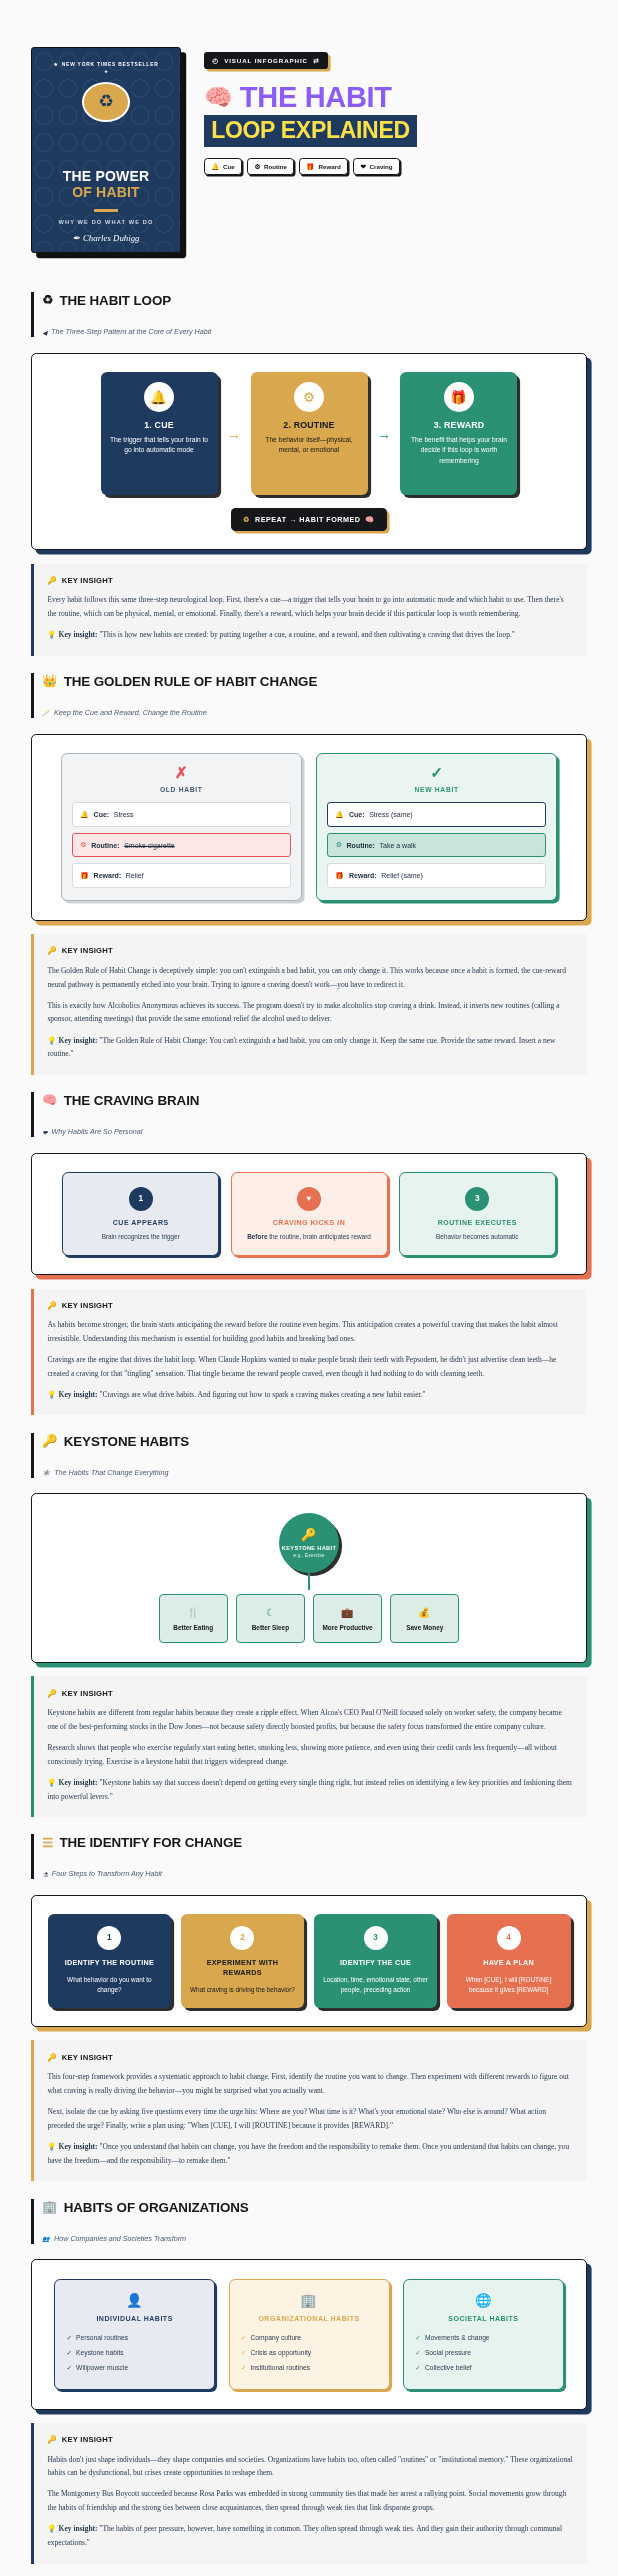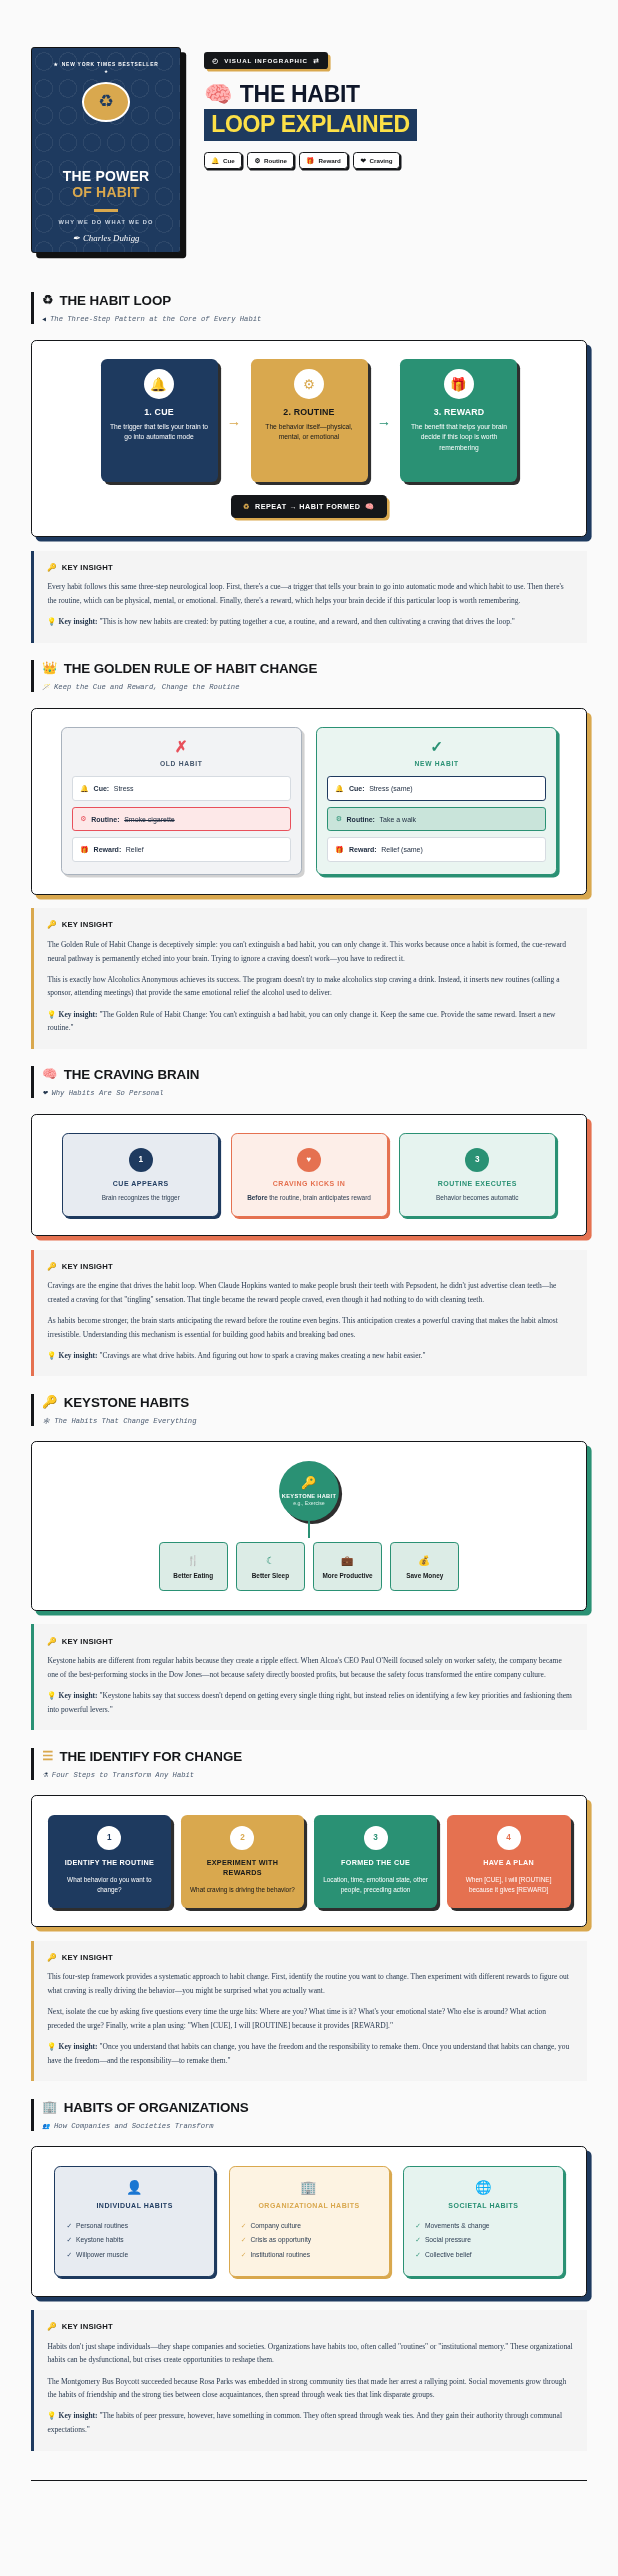--- a/index.html
+++ b/index.html
@@ -58,7 +58,7 @@
   .h1wrap{margin-top:13.4px;}
   .h1line1{display:flex;align-items:center;gap:7.2px;}
   .brain-ic{color:#1e3a5f;font-size:23px;line-height:1;}
-  .h1a{font-size:23px;font-weight:bold;letter-spacing:-0.3px;color:#0f172a;line-height:1;}
+  .h1a{font-size:29px;font-weight:bold;letter-spacing:-0.3px;color:#8b5cf6;line-height:1;}
   .h1b{
     display:inline-block;background:#1e3a5f;color:#fde047;
     font-size:23px;font-weight:bold;letter-spacing:-0.3px;line-height:1;

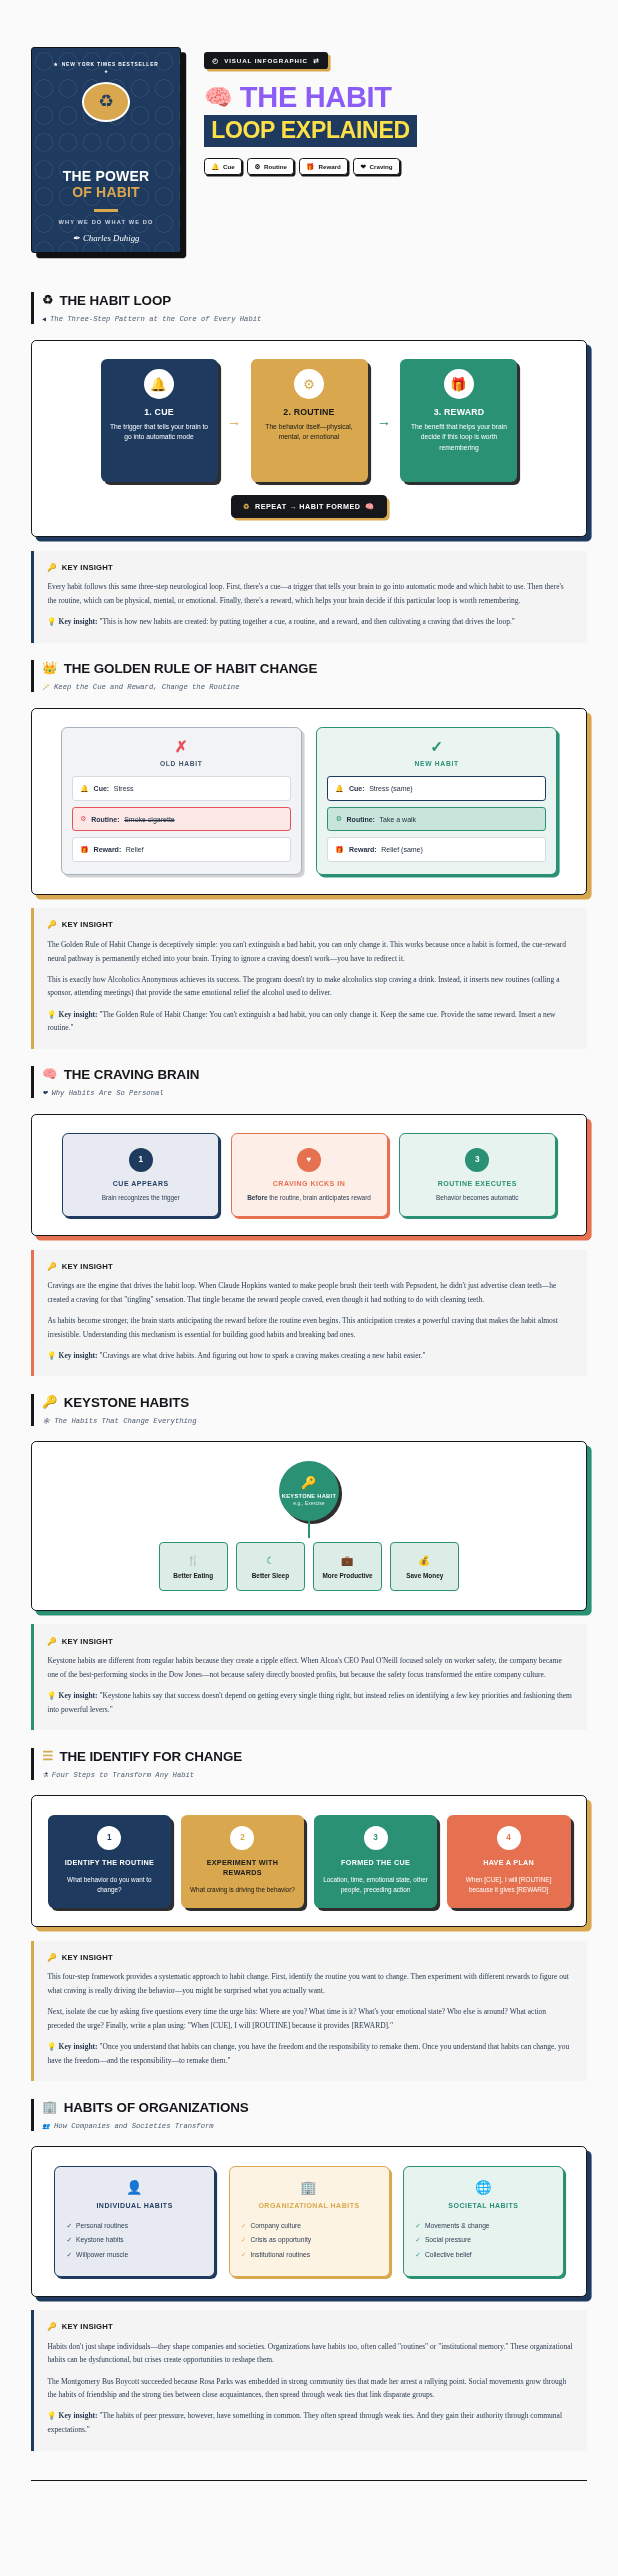--- a/index.html
+++ b/index.html
@@ -83,7 +83,7 @@
   .sec-head{border-left:3.1px solid #15171a;padding:1px 0 1px 8.2px;margin-bottom:15.5px;}
   .sec-title{display:flex;align-items:center;gap:6.2px;font-size:13.4px;font-weight:bold;letter-spacing:-0.1px;color:#15171a;}
   .sec-title .si{font-size:12.4px;line-height:1;}
-  .sec-sub{margin-top:7px;font-family:Liberation Mono, monospace;font-style:italic;font-size:7.2px;color:#4b5b70;display:flex;align-items:flex-end;gap:4.1px;}
+  .sec-sub{margin-top:19px;font-family:Liberation Sans, sans-serif;font-style:italic;font-size:7.2px;color:#4b5b70;display:flex;align-items:flex-end;gap:4.1px;}
   .sec-sub .ssi{font-size:6.2px;color:#22354d;}
 
   .panel{

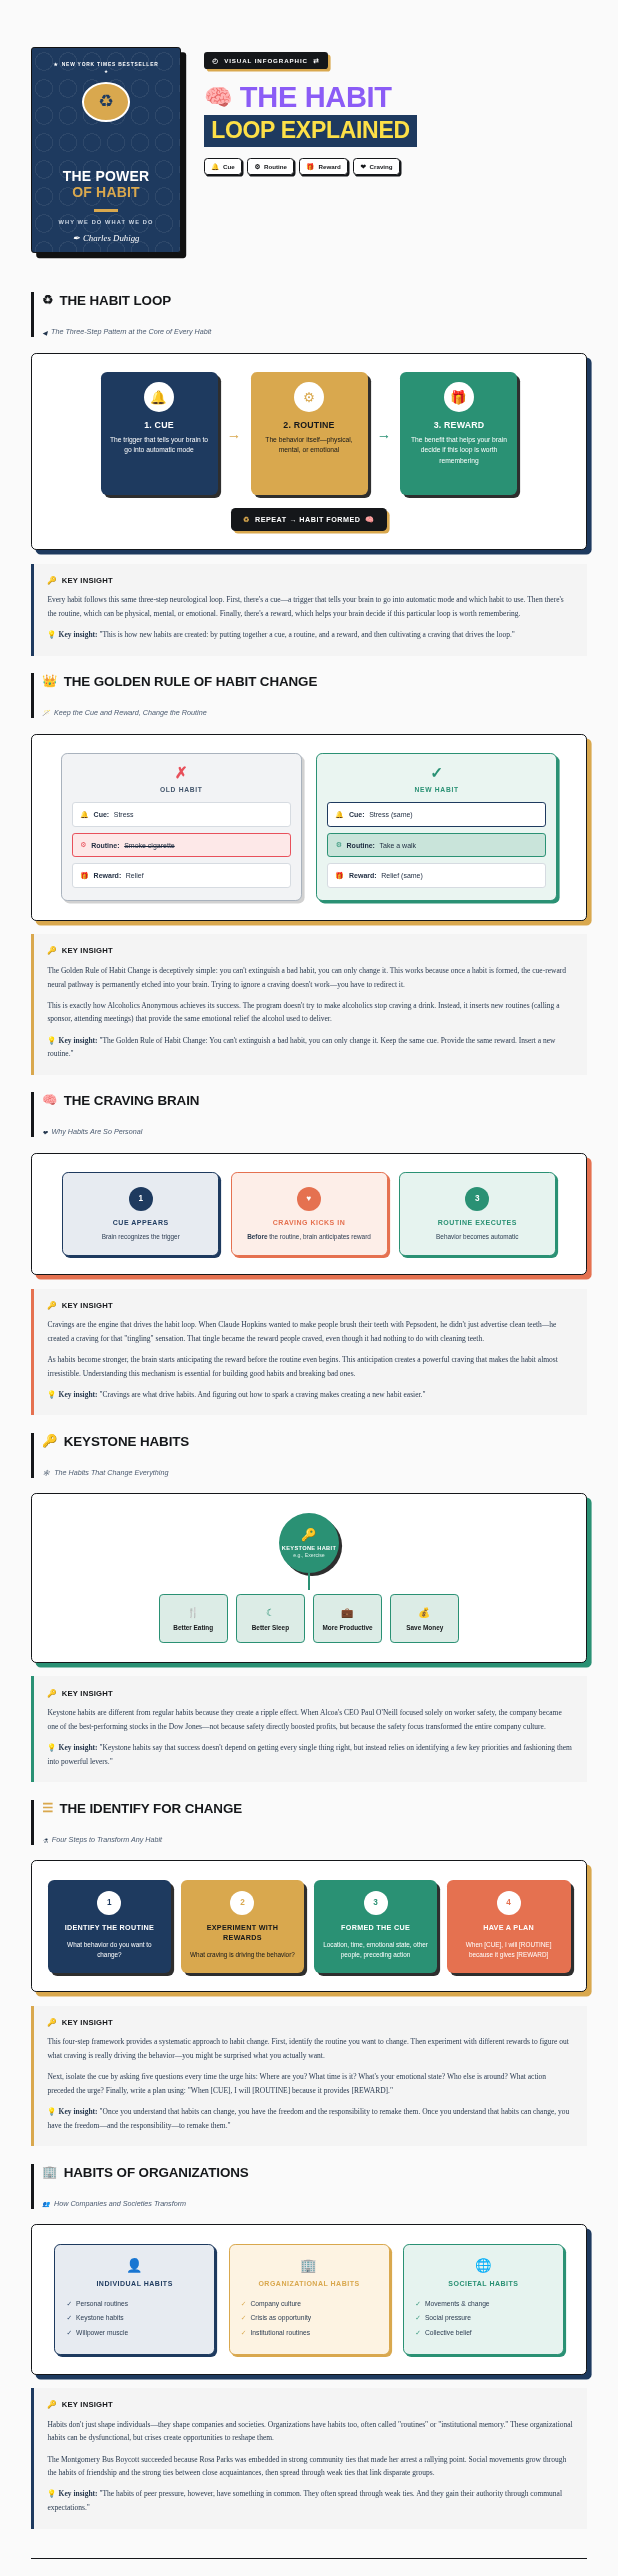--- a/index.html
+++ b/index.html
@@ -430,8 +430,8 @@
             <span class="ki-ic">🔑</span>
           <span>KEY INSIGHT</span>
           </div>
+        <p>As habits become stronger, the brain starts anticipating the reward before the routine even begins. This anticipation creates a powerful craving that makes the habit almost irresistible. Understanding this mechanism is essential for building good habits and breaking bad ones.</p>
         <p>Cravings are the engine that drives the habit loop. When Claude Hopkins wanted to make people brush their teeth with Pepsodent, he didn't just advertise clean teeth—he created a craving for that "tingling" sensation. That tingle became the reward people craved, even though it had nothing to do with cleaning teeth.</p>
-        <p>As habits become stronger, the brain starts anticipating the reward before the routine even begins. This anticipation creates a powerful craving that makes the habit almost irresistible. Understanding this mechanism is essential for building good habits and breaking bad ones.</p>
         <p class="quote">
           <span class="qb">💡</span>
           <b>Key insight:</b>

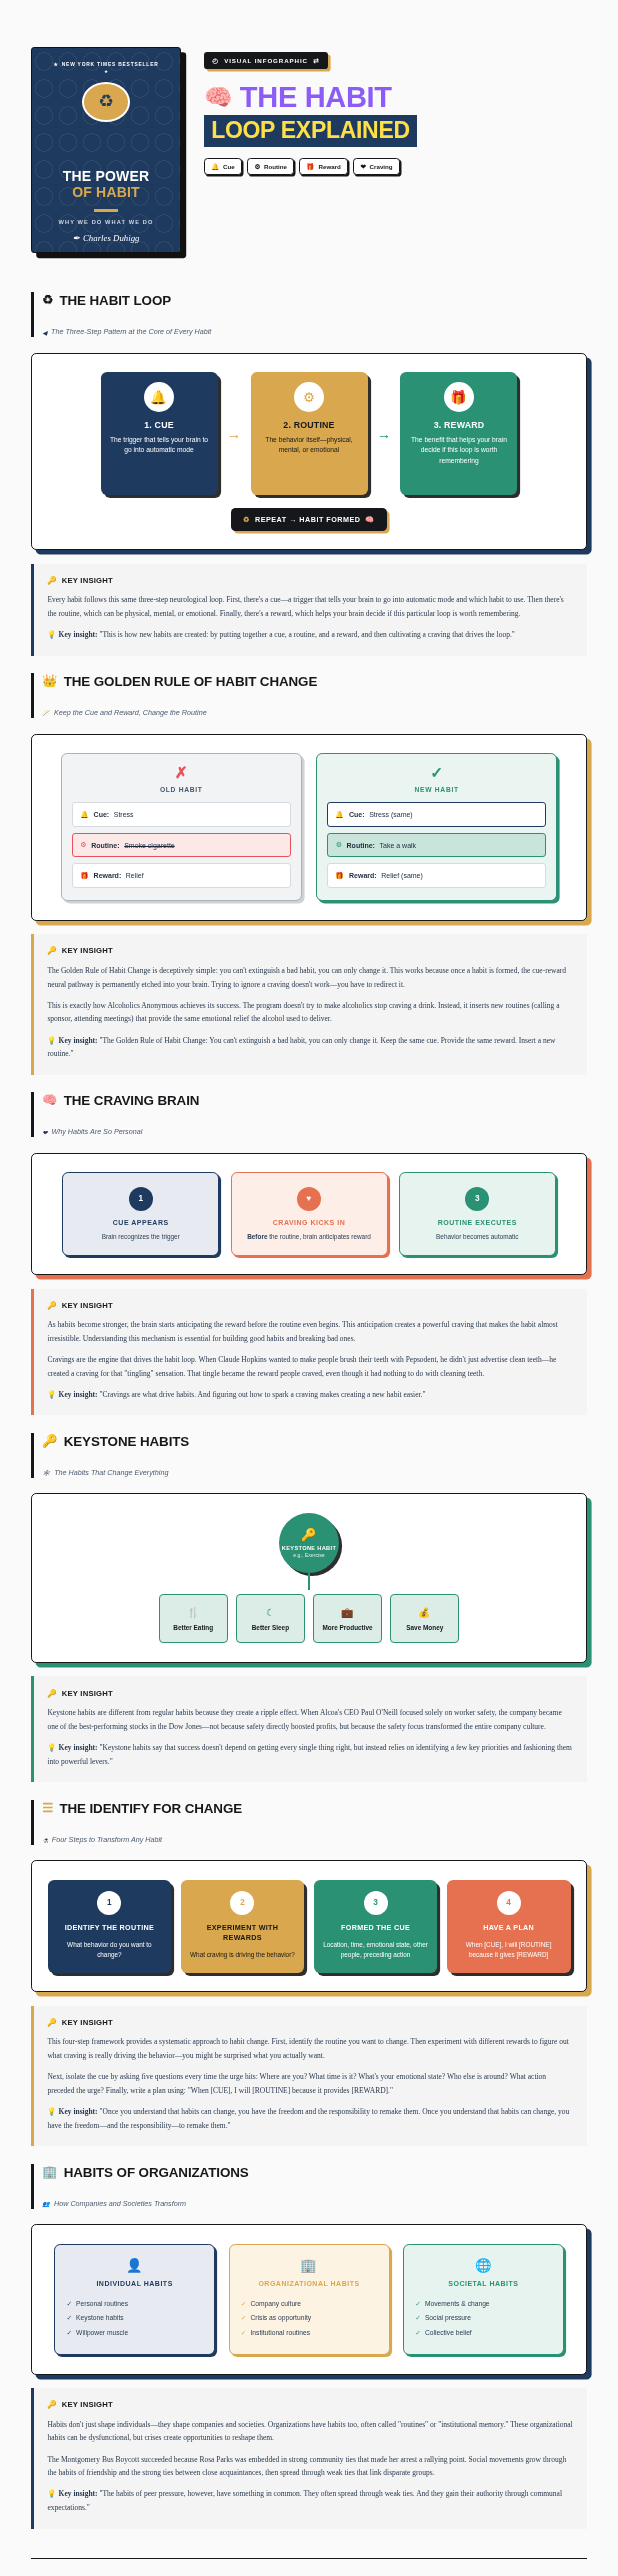--- a/index.html
+++ b/index.html
@@ -487,6 +487,7 @@
           <span>KEY INSIGHT</span>
           </div>
         <p>Keystone habits are different from regular habits because they create a ripple effect. When Alcoa's CEO Paul O'Neill focused solely on worker safety, the company became one of the best-performing stocks in the Dow Jones—not because safety directly boosted profits, but because the safety focus transformed the entire company culture.</p>
+        <p>Research shows that people who exercise regularly start eating better, smoking less, showing more patience, and even using their credit cards less frequently—all without consciously trying. Exercise is a keystone habit that triggers widespread change.</p>
         <p class="quote">
           <span class="qb">💡</span>
           <b>Key insight:</b>

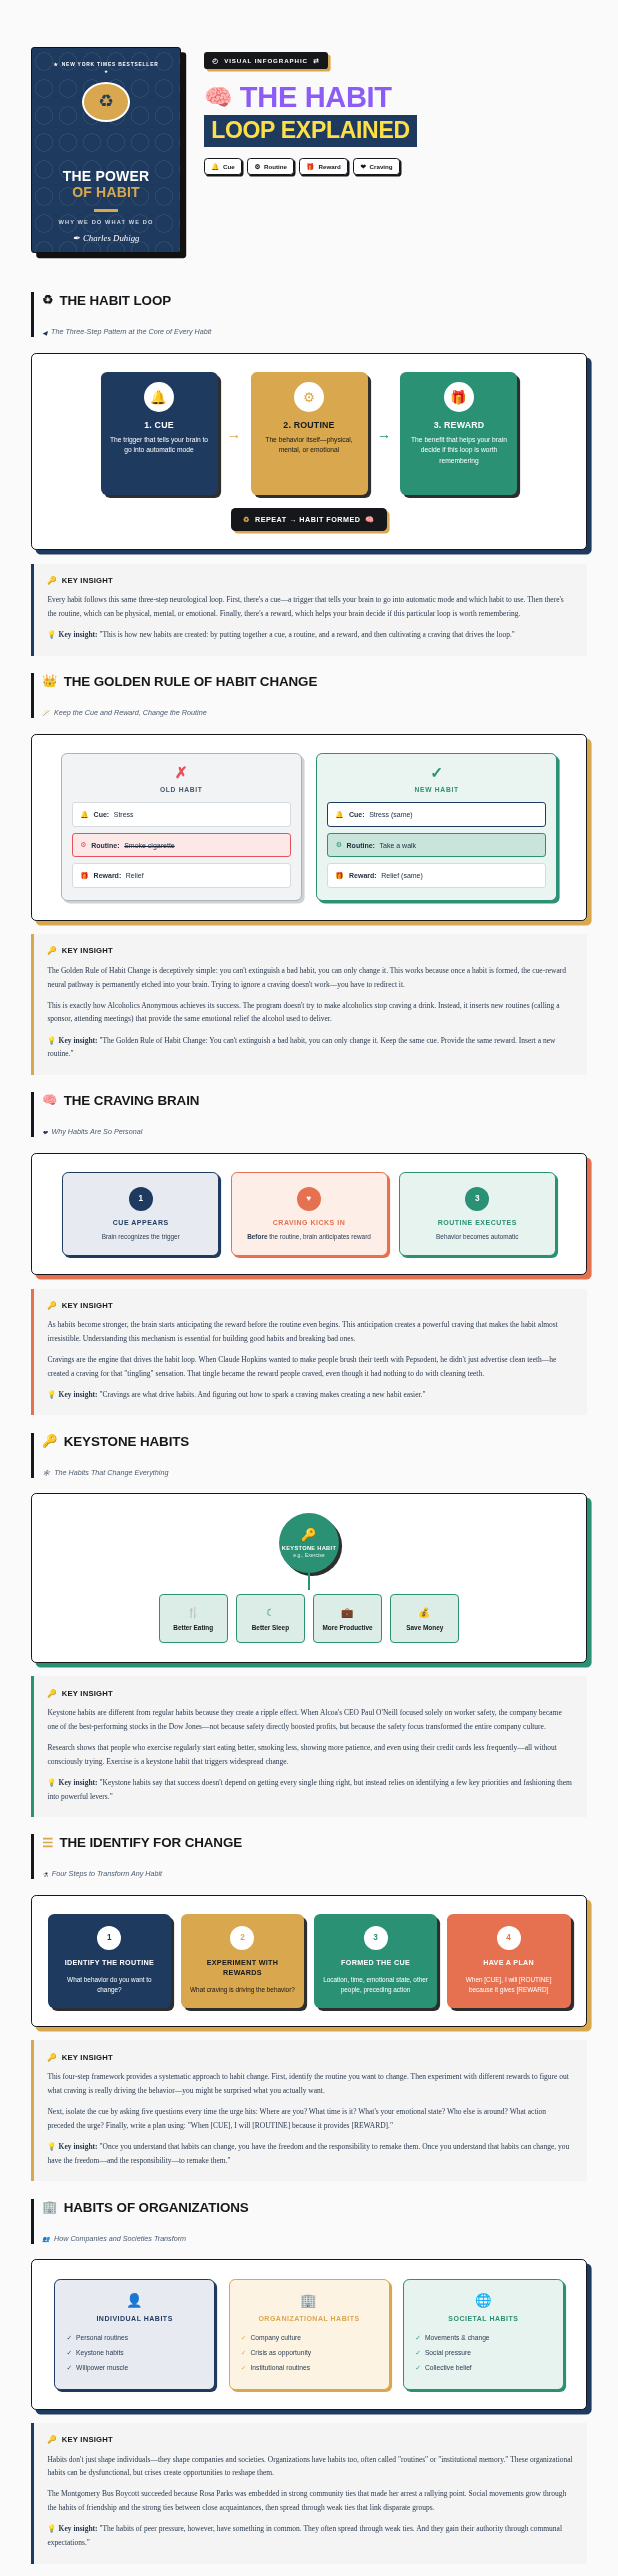--- a/index.html
+++ b/index.html
@@ -522,7 +522,7 @@
           </div>
           <div class="fw f3">
             <div class="fc">3</div>
-            <div class="ft">FORMED THE CUE</div>
+            <div class="ft">IDENTIFY THE CUE</div>
             <div class="fd">Location, time, emotional state, other people, preceding action</div>
           </div>
           <div class="fw f4">

